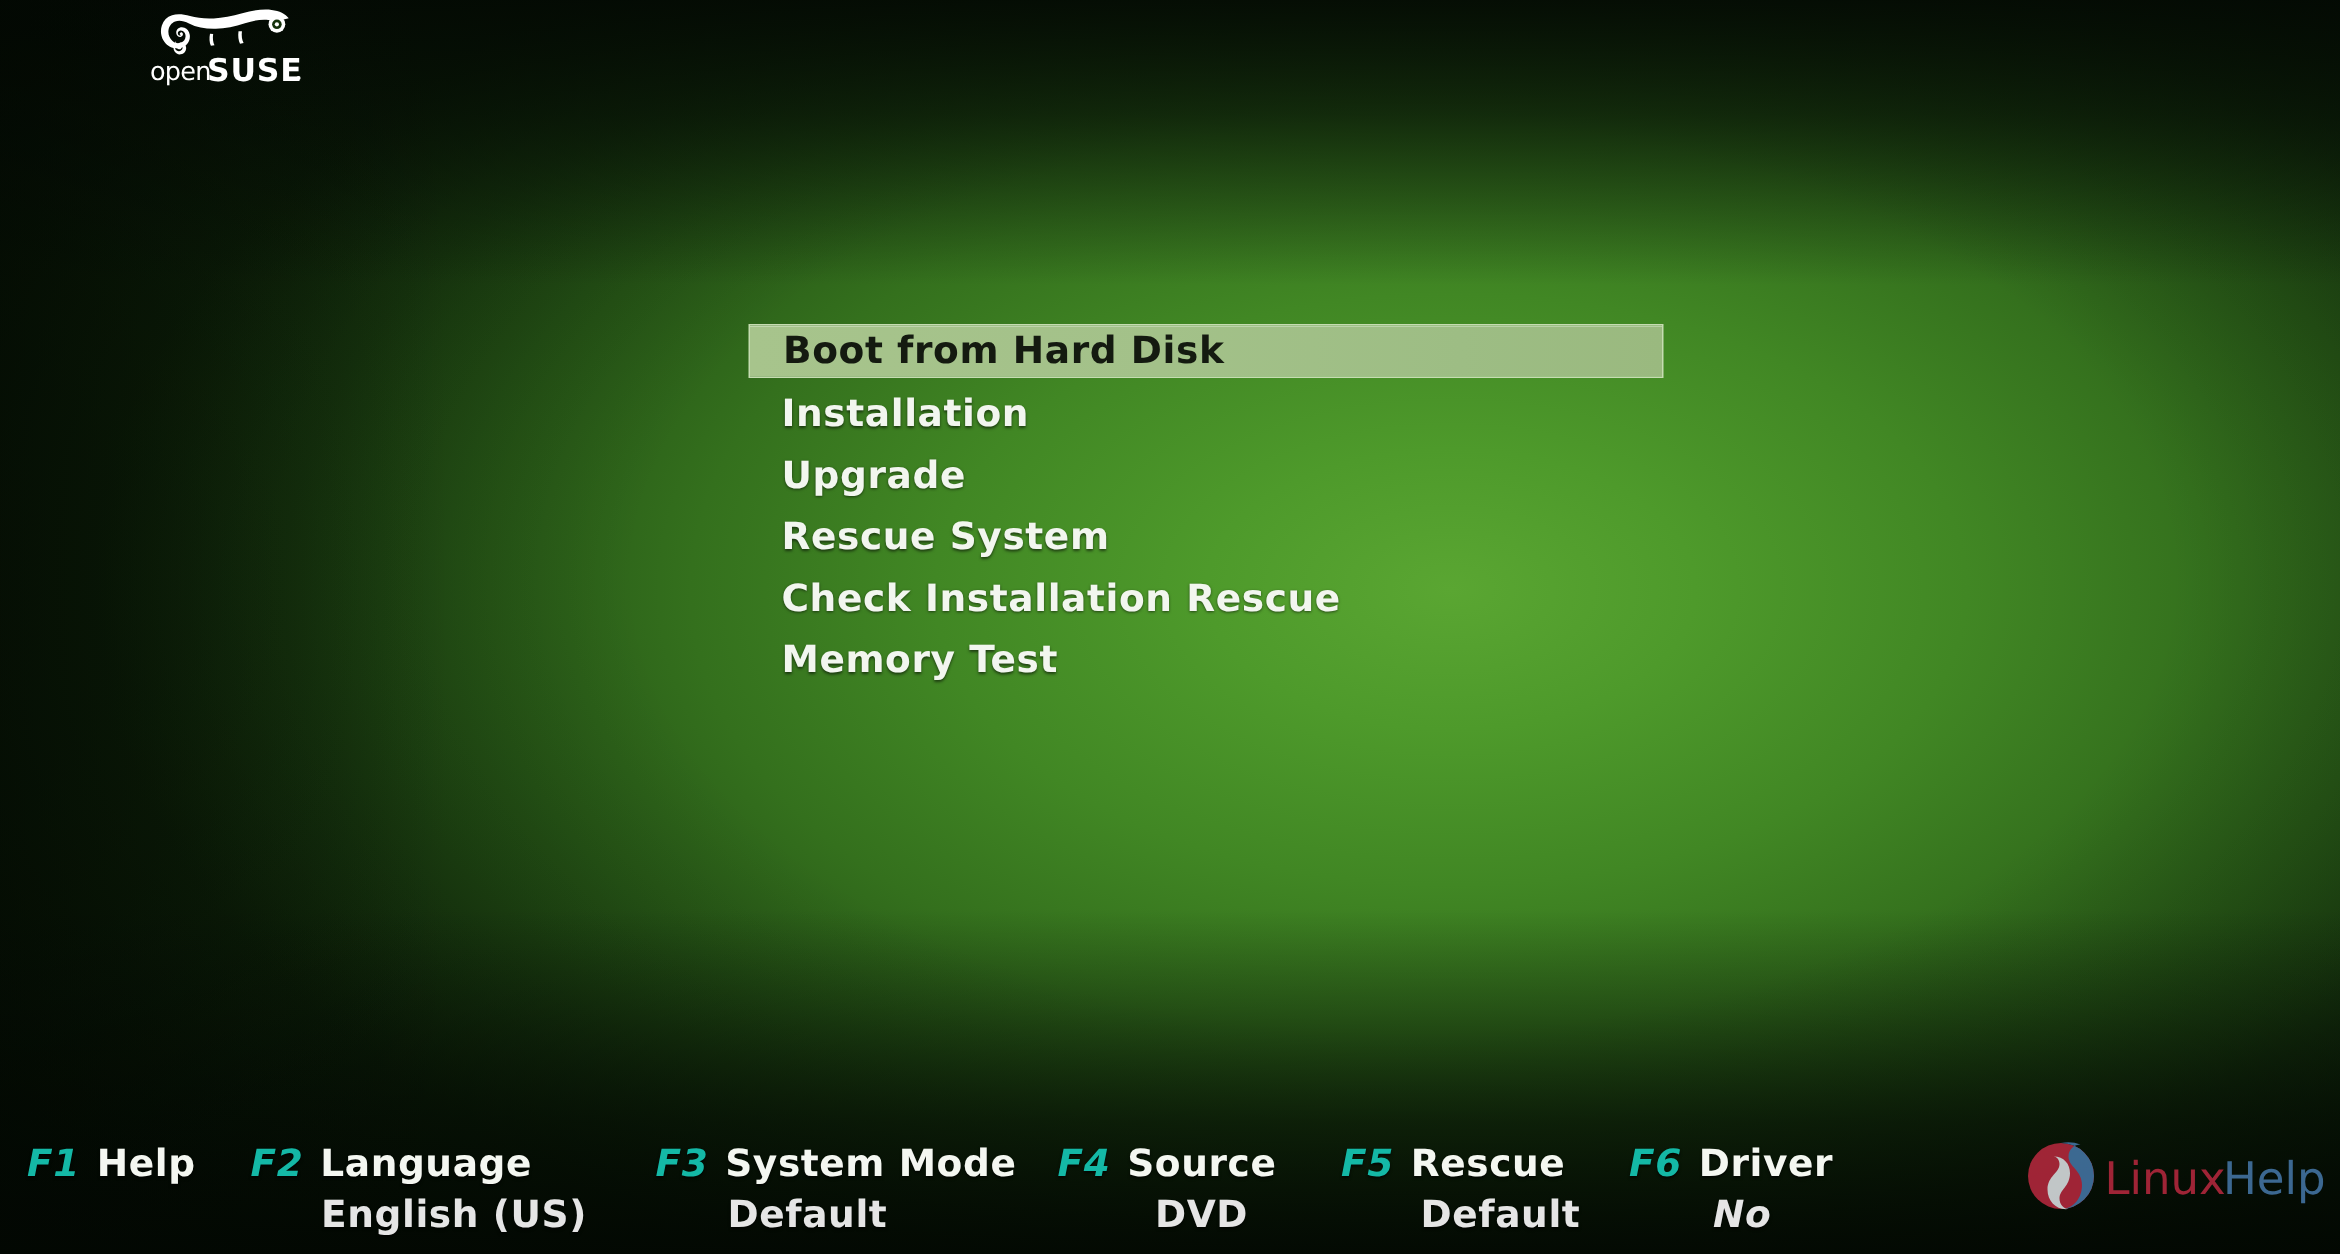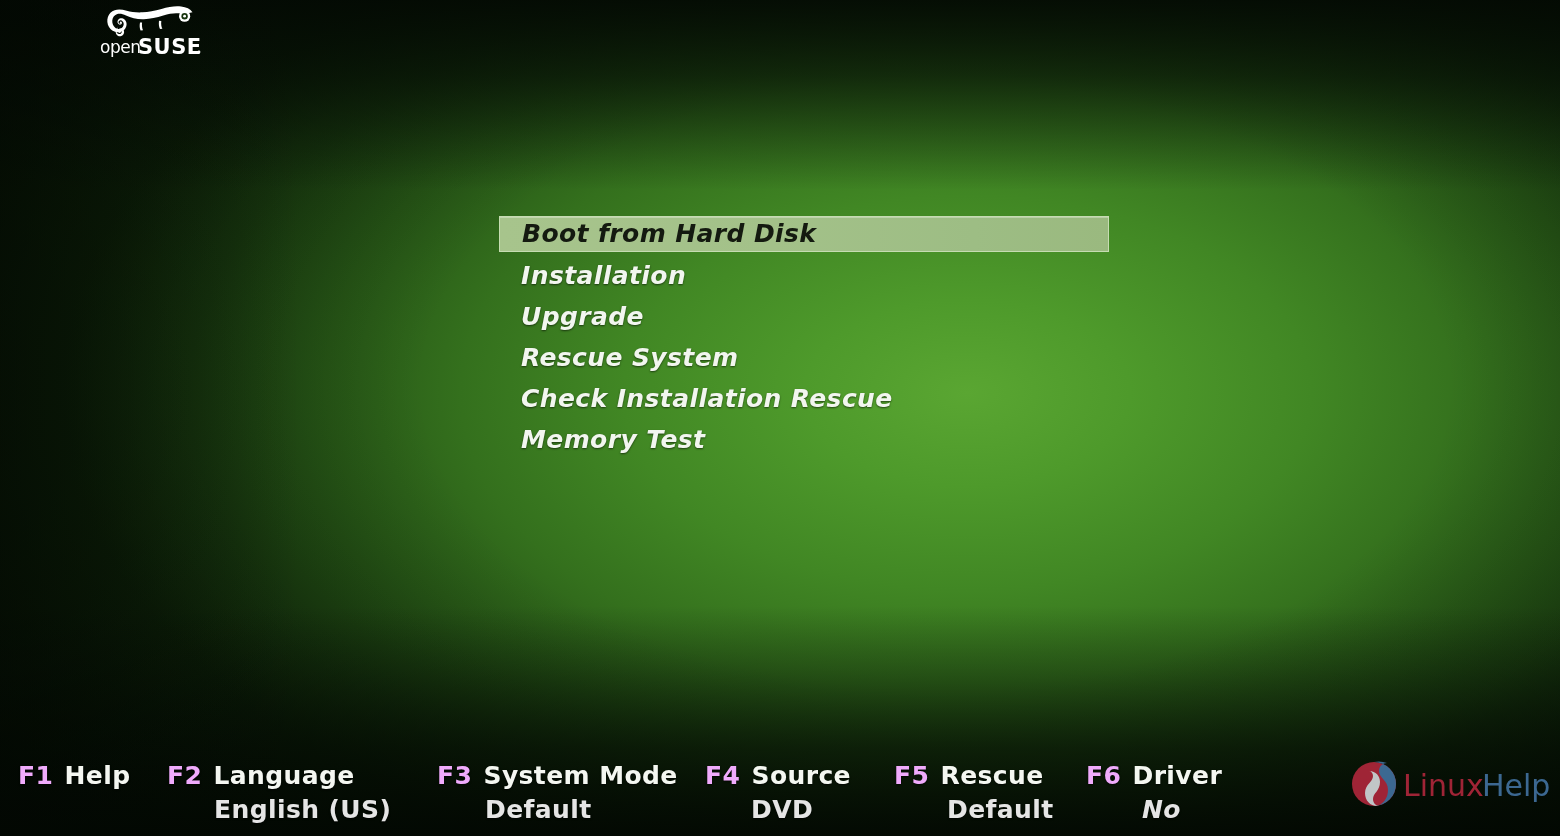--- a/index.html
+++ b/index.html
@@ -101,7 +101,6 @@
     color: #f2f6ef;
     text-shadow: 0 1px 2px rgba(0,0,0,0.55);
     white-space: nowrap;
-    font-style: italic;
   }
   .menu-row.selected {
     color: #141a10;

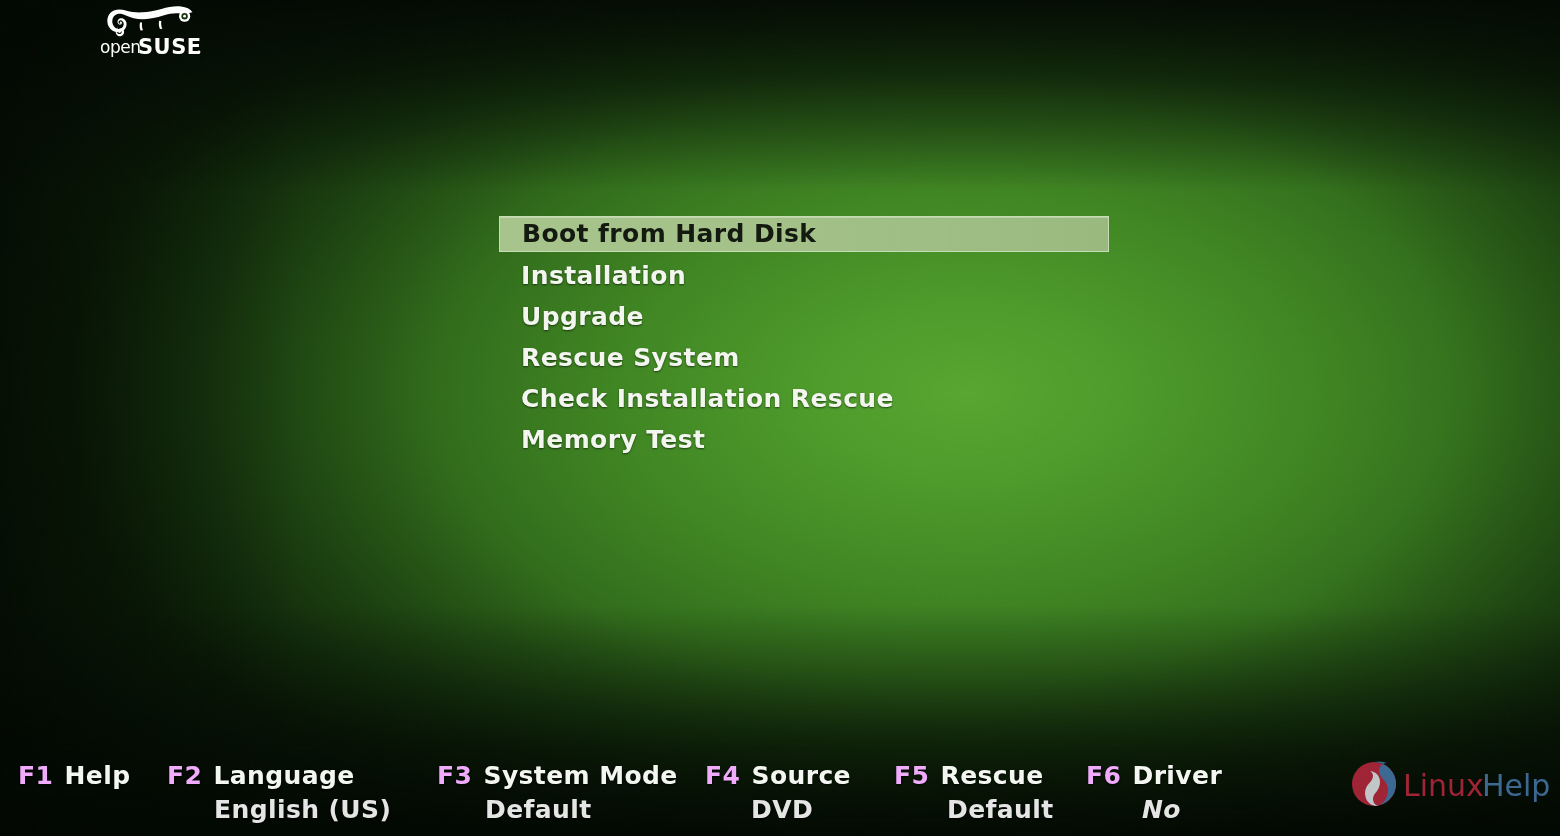--- a/index.html
+++ b/index.html
@@ -138,9 +138,10 @@
     line-height: 32px;
   }
   .fkey-key {
-    color: #f0abfc;
+    color: #14b8a6;
     text-shadow: 0 1px 2px rgba(0,0,0,0.7);
     letter-spacing: 0.5px;
+    font-style: italic;
   }
   .fkey-label {
     color: #f4f7f1;

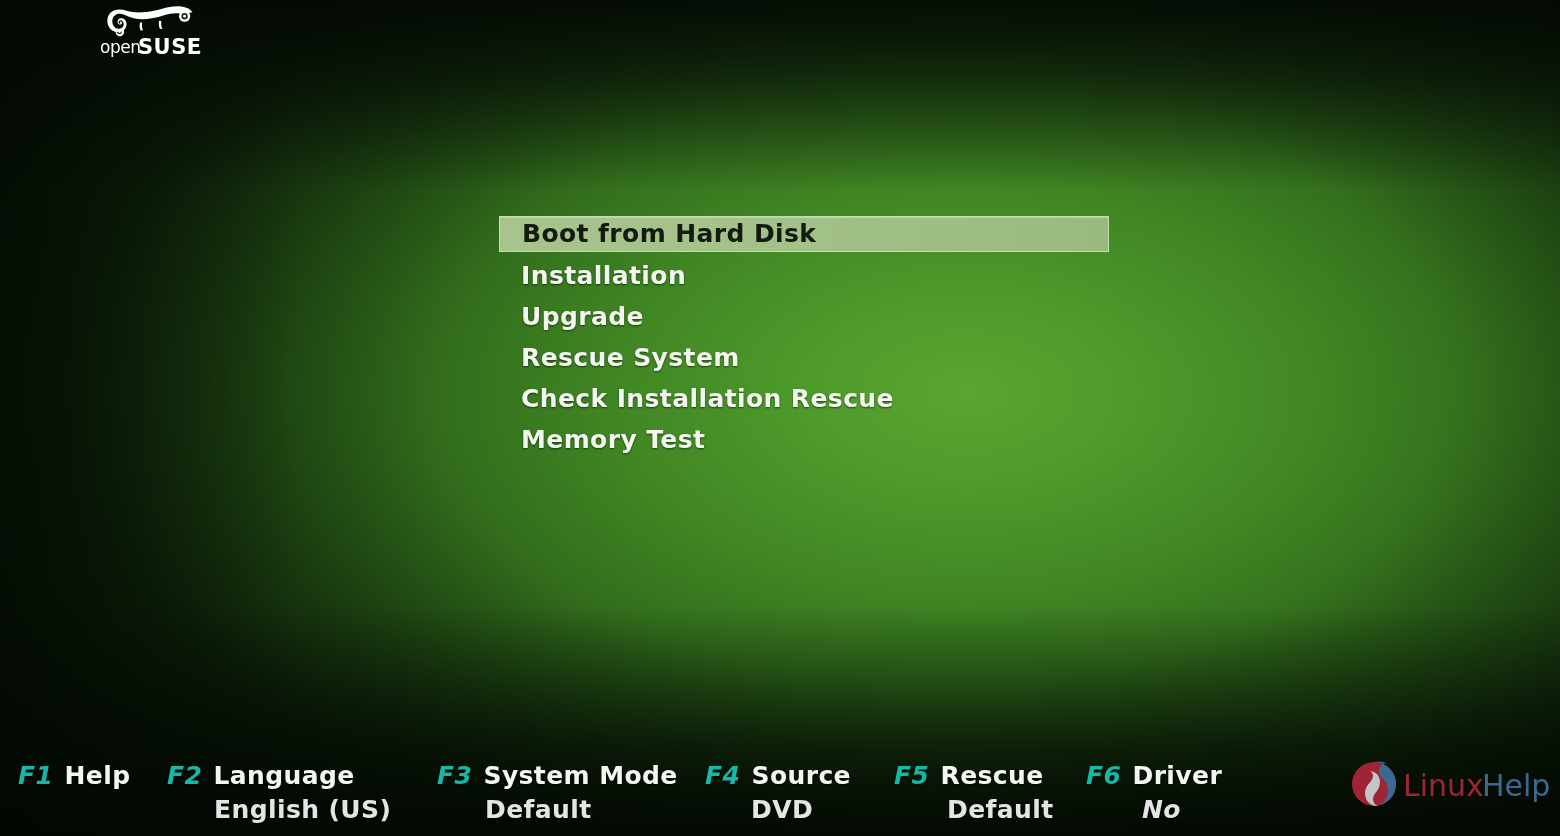--- a/index.html
+++ b/index.html
@@ -277,7 +277,7 @@
       <div class="fkey-line1">
         <span class="fkey-key">F4</span><span class="fkey-label">Source</span>
       </div>
-      <div class="fkey-value" style="left:46px;">DVD</div>
+      <div class="fkey-value" style="left:65px;">DVD</div>
     </div>
 
     <div class="fkey" style="left:894px;">

